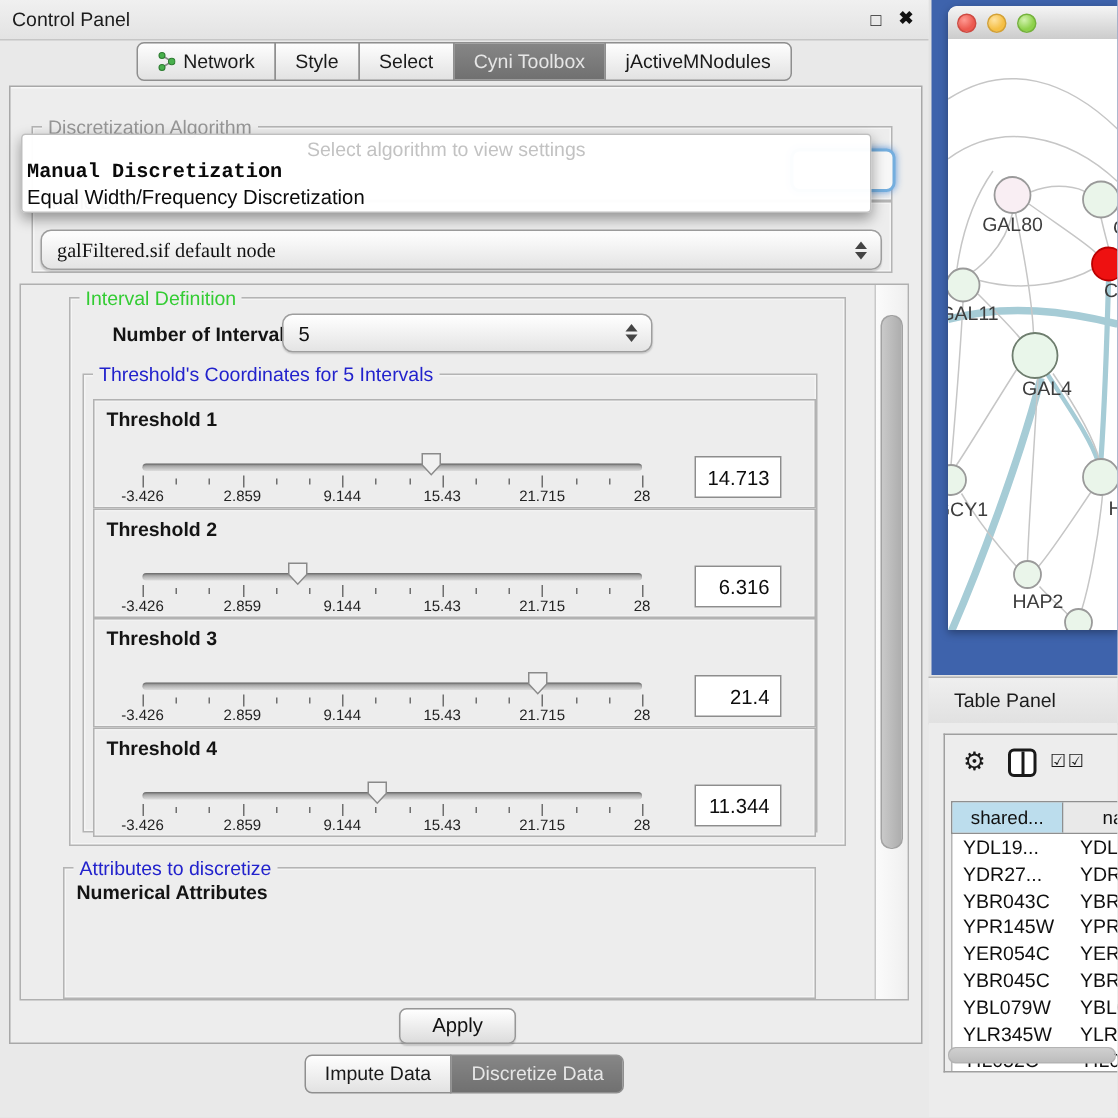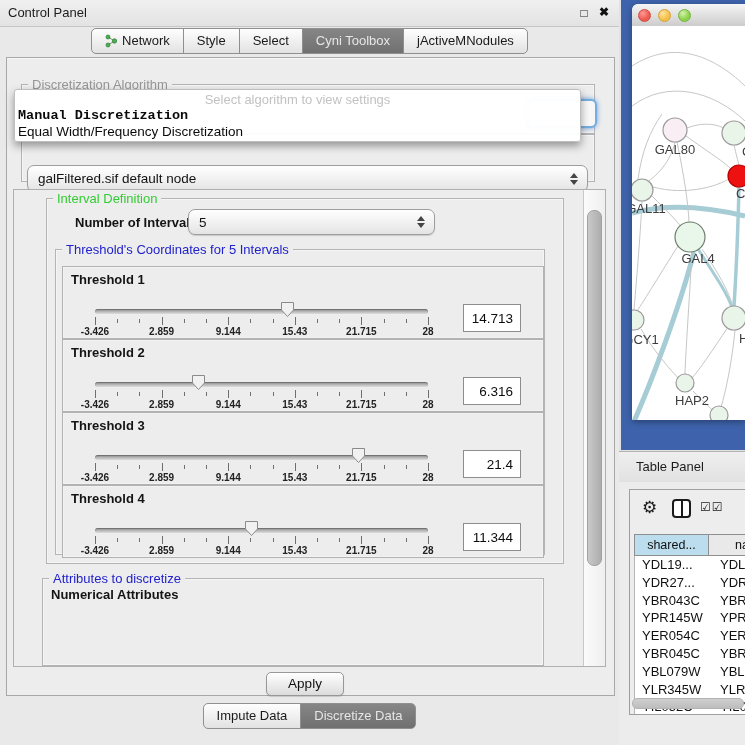--- a/index.html
+++ b/index.html
@@ -56,7 +56,7 @@
     border-left:4px solid transparent;border-right:4px solid transparent;border-bottom:5px solid #444;}
   .spinner .dn{position:absolute;bottom:1px;left:1px;width:0;height:0;
     border-left:4px solid transparent;border-right:4px solid transparent;border-top:5px solid #444;}
-  #tabledata-combo{left:5px;top:30px;width:559px;height:25px;}
+  #tabledata-combo{left:5px;top:18px;width:559px;height:25px;font-family:Liberation Serif, serif;}
 
   
   #scrollpane{left:6px;top:131px;width:591px;height:476px;border:1px solid #b0b0b0;background:#ededed;overflow:hidden;}

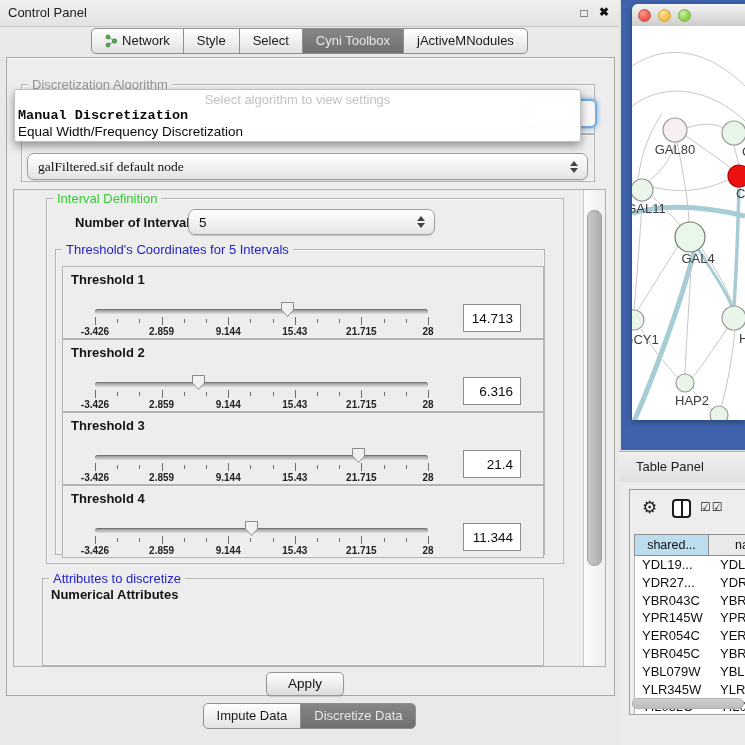--- a/index.html
+++ b/index.html
@@ -81,7 +81,7 @@
   .tick{position:absolute;top:2px;width:1px;height:4px;background:#6f6f6f;}
   .tick.major{top:0;height:8px;}
   .tick-labels{position:absolute;left:0;top:33px;width:100%;height:12px;}
-  .ticklab{position:absolute;transform:translateX(-50%);font-size:10px;font-weight:bold;color:#222;white-space:nowrap;}
+  .ticklab{position:absolute;transform:translateX(-50%);font-size:10px;font-weight:normal;color:#222;white-space:nowrap;}
   .value-box{position:absolute;left:400px;top:37px;width:58px;height:28px;background:#fff;
     border:1px solid #8d8d8d;font-size:13.5px;color:#0c0c0c;text-align:right;line-height:28px;padding-right:7px;box-sizing:border-box;}
 

